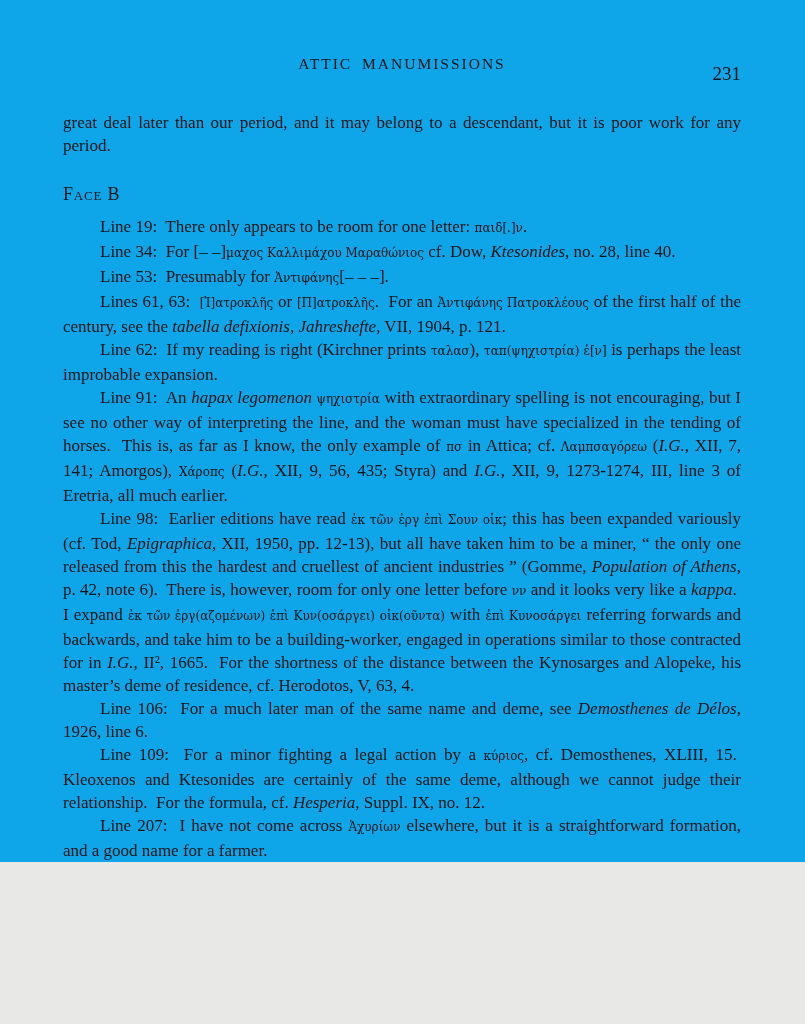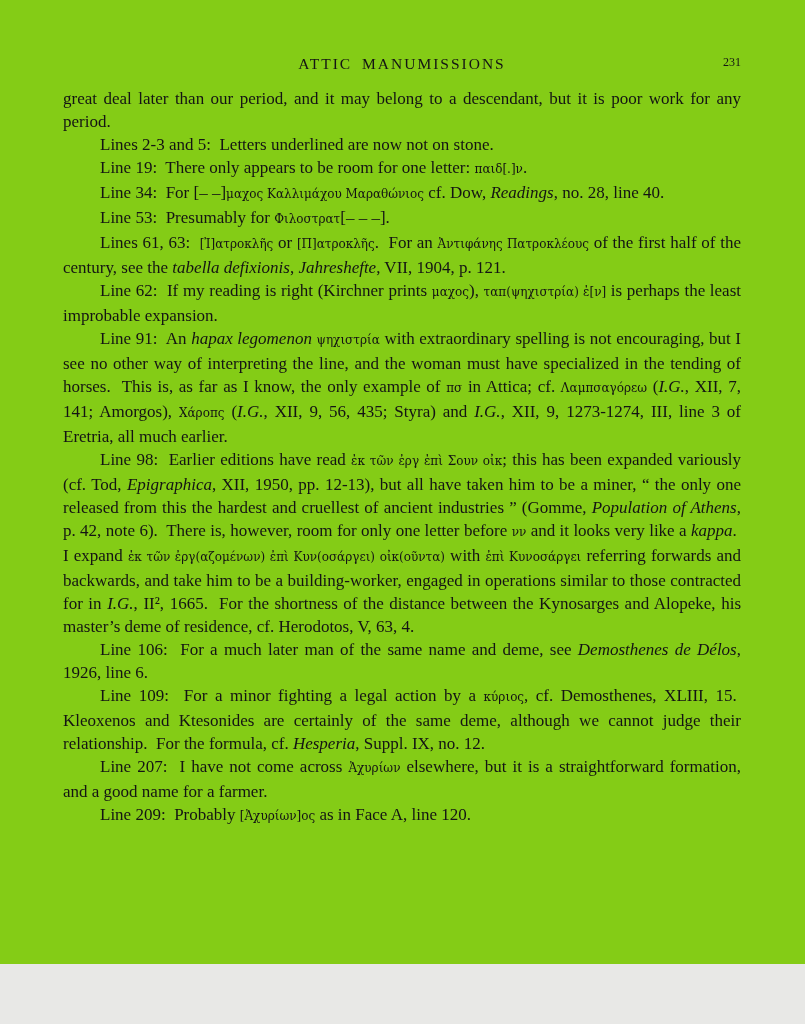--- a/index.html
+++ b/index.html
@@ -6,9 +6,9 @@
   .page {
     position: relative;
     width: 805px;
-    height: 964px;
+    height: 862px;
     margin: 0 auto;
-    background: #84cc16;
+    background: #0ea5e9;
     color: #141414;
     font-family: "Liberation Serif", "DejaVu Serif", serif;
     overflow: hidden;

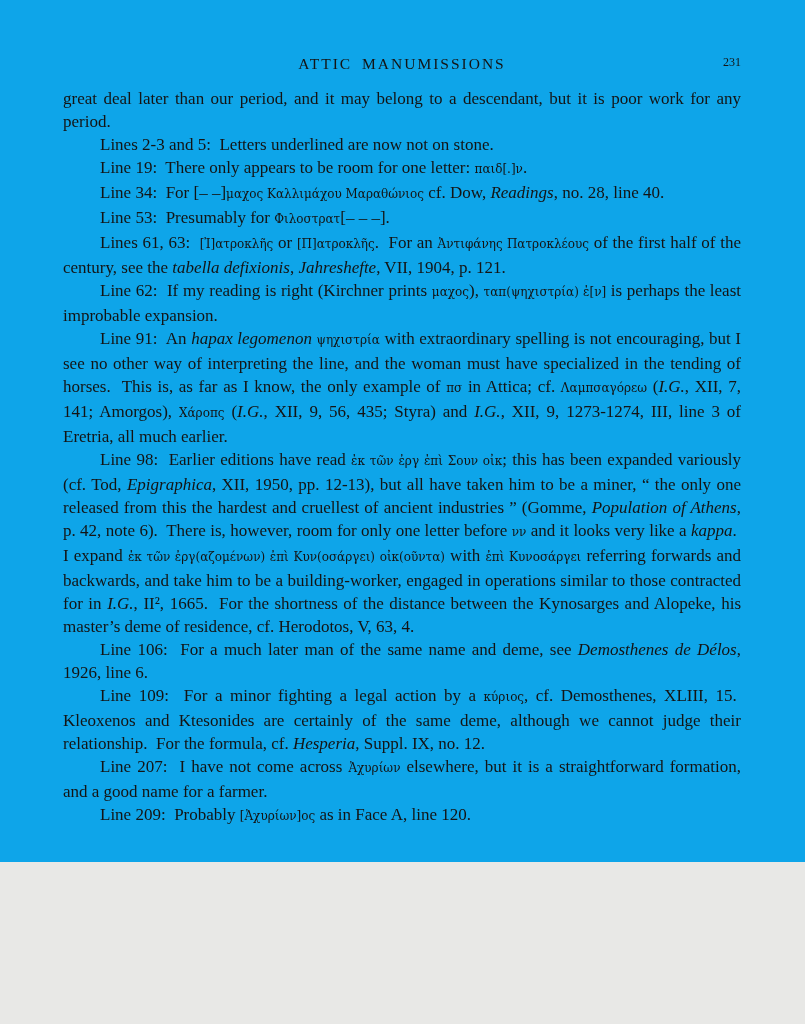--- a/index.html
+++ b/index.html
@@ -33,8 +33,8 @@
   .header .pagenum {
     position: absolute;
     right: 0;
-    top: 0;
-    font-size: 12px;
+    top: 8px;
+    font-size: 19px;
     letter-spacing: 0;
   }
   .body-text {

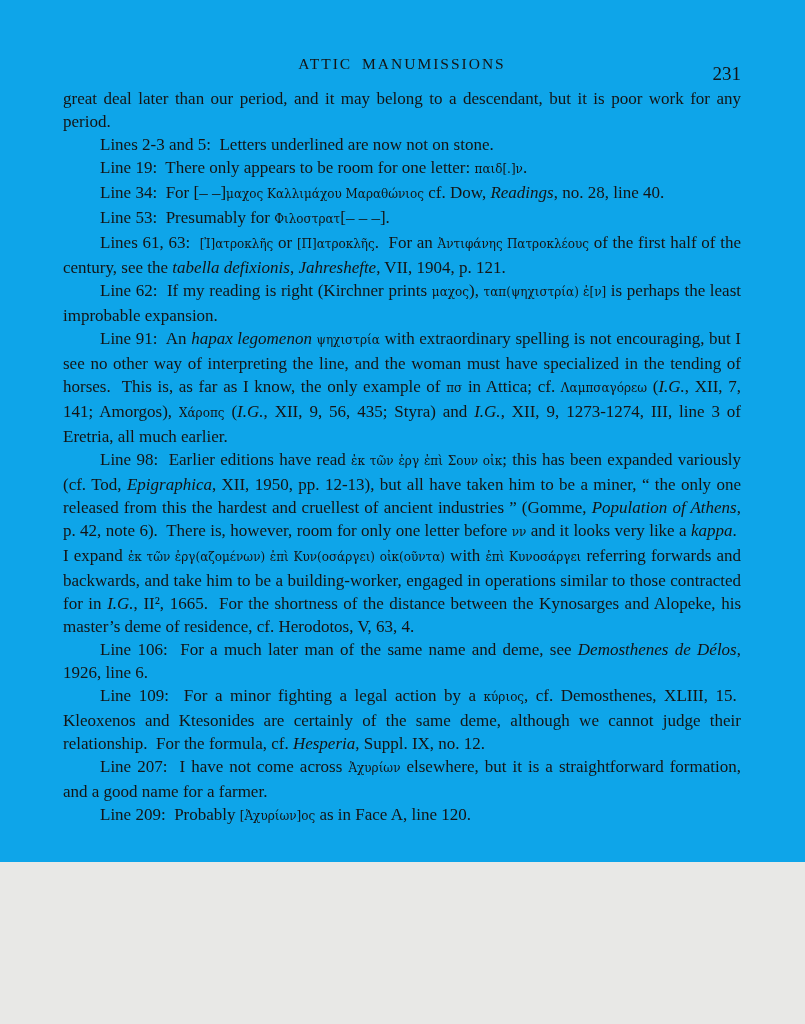--- a/index.html
+++ b/index.html
@@ -38,7 +38,7 @@
     letter-spacing: 0;
   }
   .body-text {
-    margin-top: 8px;
+    margin-top: 32px;
     font-size: 17px;
     line-height: 23px;
     text-align: justify;

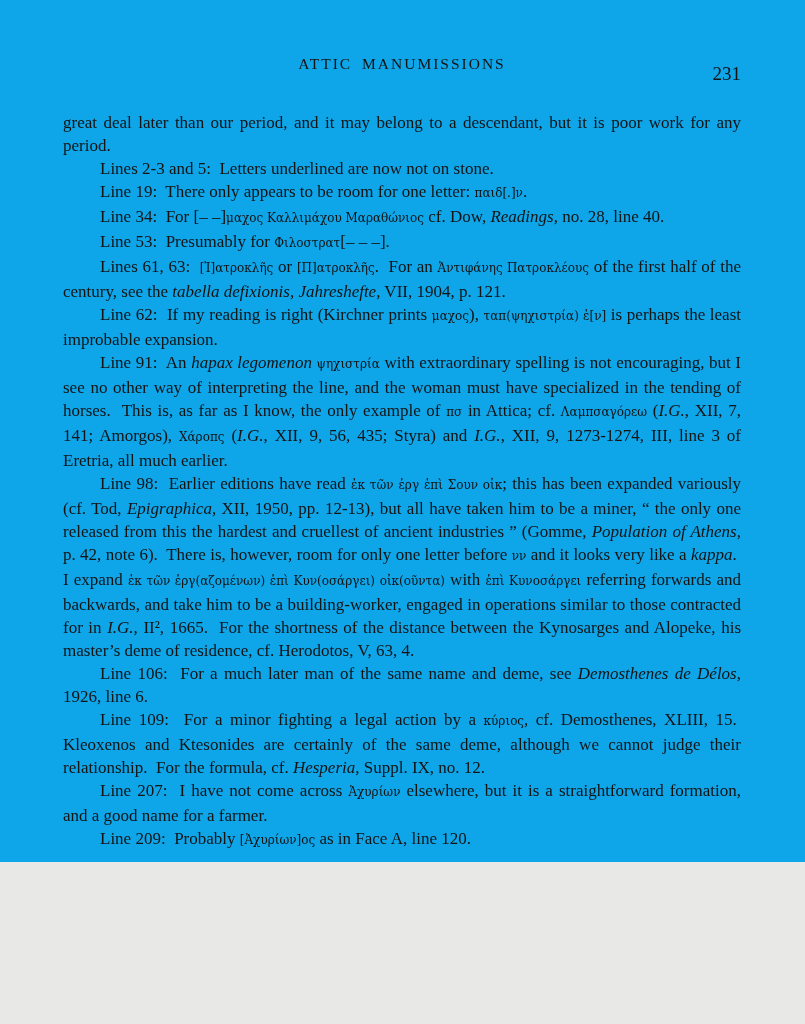--- a/index.html
+++ b/index.html
@@ -75,6 +75,7 @@
           <p><span class="run-n">great deal later than our period, and it may belong to a descendant, but it is poor work for any period.</span></p>
         </div>
 
+      <div class="section-heading">Face B</div>
 
       <div id="notes-container">
           <p class="indent"><span class="run-n">Lines 2-3 and 5:&nbsp; Letters underlined are now not on stone.</span></p>

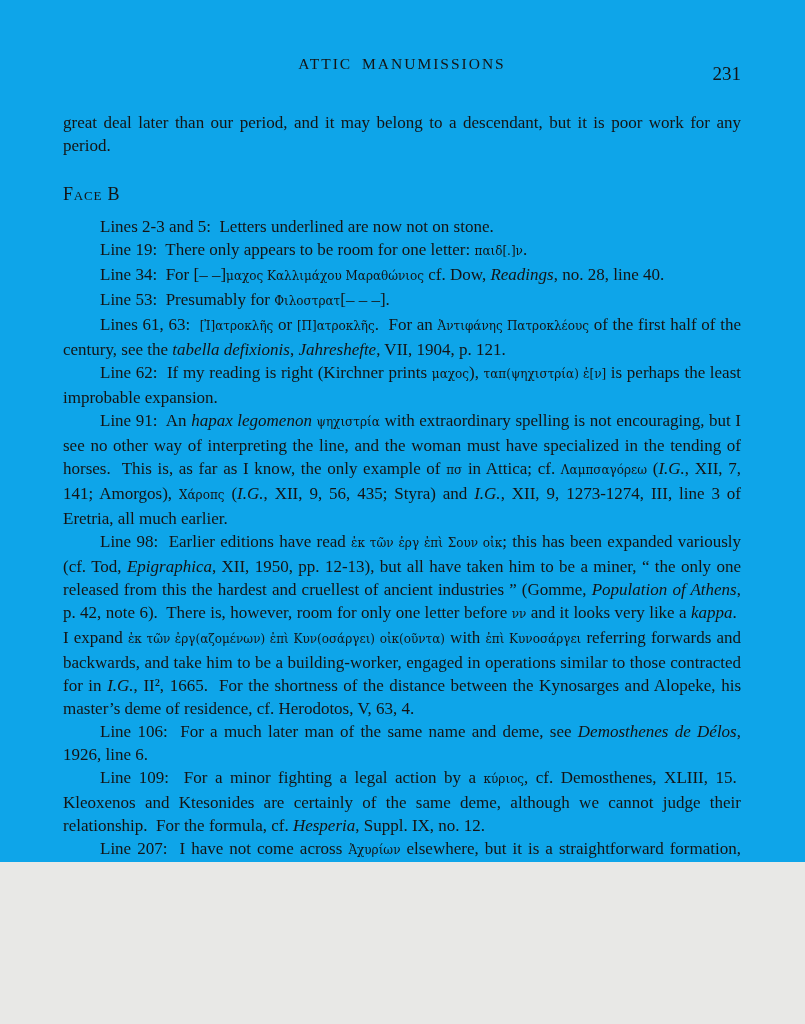--- a/index.html
+++ b/index.html
@@ -78,7 +78,6 @@
       <div class="section-heading">Face B</div>
 
       <div id="notes-container">
-          <p class="indent"><span class="run-n">Lines 2-3 and 5:&nbsp; Letters underlined are now not on stone.</span></p>
           <p class="indent"><span class="run-n">Line 19:&nbsp; There only appears to be room for one letter: </span><span class="run-g">παιδ[.]ν</span><span class="run-n">.</span></p>
           <p class="indent"><span class="run-n">Line 34:&nbsp; For [– –]</span><span class="run-g">μαχος Καλλιμάχου Μαραθώνιος</span><span class="run-n"> cf. Dow, </span><span class="run-i">Readings</span><span class="run-n">, no. 28, line 40.</span></p>
           <p class="indent"><span class="run-n">Line 53:&nbsp; Presumably for </span><span class="run-g">Φιλοστρατ</span><span class="run-n">[– – –].</span></p>

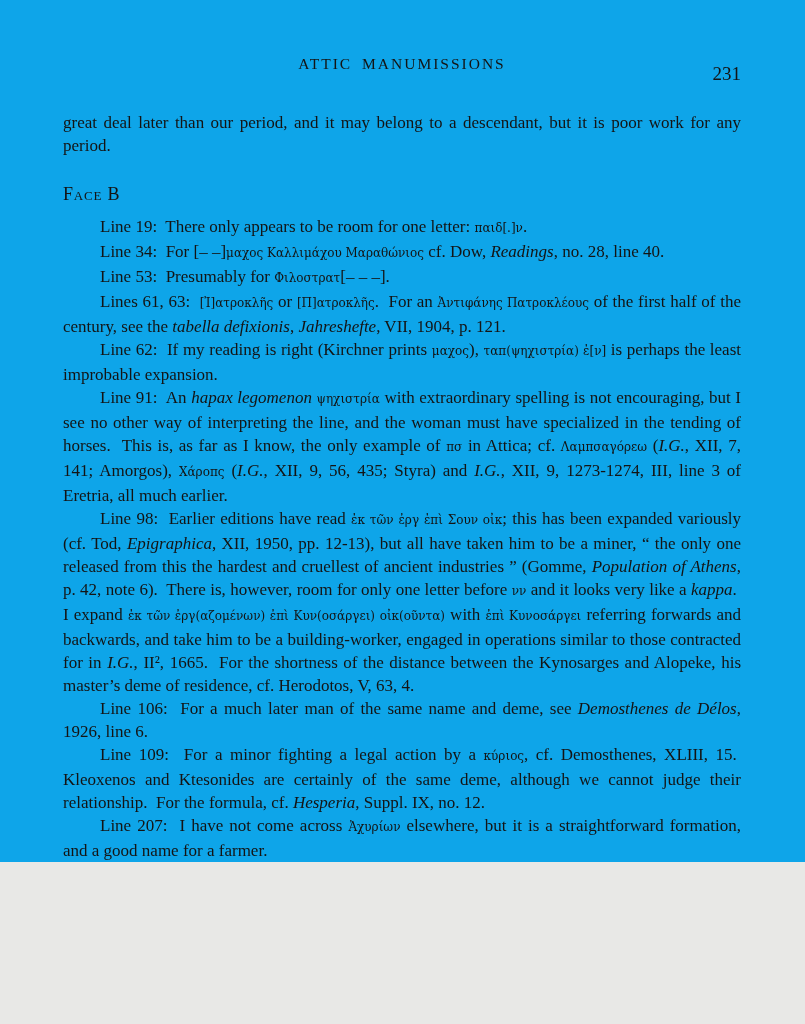--- a/index.html
+++ b/index.html
@@ -79,7 +79,7 @@
 
       <div id="notes-container">
           <p class="indent"><span class="run-n">Line 19:&nbsp; There only appears to be room for one letter: </span><span class="run-g">παιδ[.]ν</span><span class="run-n">.</span></p>
-          <p class="indent"><span class="run-n">Line 34:&nbsp; For [– –]</span><span class="run-g">μαχος Καλλιμάχου Μαραθώνιος</span><span class="run-n"> cf. Dow, </span><span class="run-i">Readings</span><span class="run-n">, no. 28, line 40.</span></p>
+          <p class="indent"><span class="run-n">Line 34:&nbsp; For [– –]</span><span class="run-g">μαχος Καλλιμάχου Μαραθώνιος</span><span class="run-n"> cf. Dow, </span><span class="run-i">Ktesonides</span><span class="run-n">, no. 28, line 40.</span></p>
           <p class="indent"><span class="run-n">Line 53:&nbsp; Presumably for </span><span class="run-g">Φιλοστρατ</span><span class="run-n">[– – –].</span></p>
           <p class="indent"><span class="run-n">Lines 61, 63:&nbsp; </span><span class="run-g">[Ἰ]ατροκλῆς</span><span class="run-n"> or </span><span class="run-g">[Π]ατροκλῆς</span><span class="run-n">.&nbsp; For an </span><span class="run-g">Ἀντιφάνης Πατροκλέους</span><span class="run-n"> of the first half of the century, see the </span><span class="run-i">tabella defixionis</span><span class="run-n">, </span><span class="run-i">Jahreshefte</span><span class="run-n">, VII, 1904, p. 121.</span></p>
           <p class="indent"><span class="run-n">Line 62:&nbsp; If my reading is right (Kirchner prints </span><span class="run-g">μαχος</span><span class="run-n">), </span><span class="run-g">ταπ(ψηχιστρία) ἐ[ν]</span><span class="run-n"> is perhaps the least improbable expansion.</span></p>

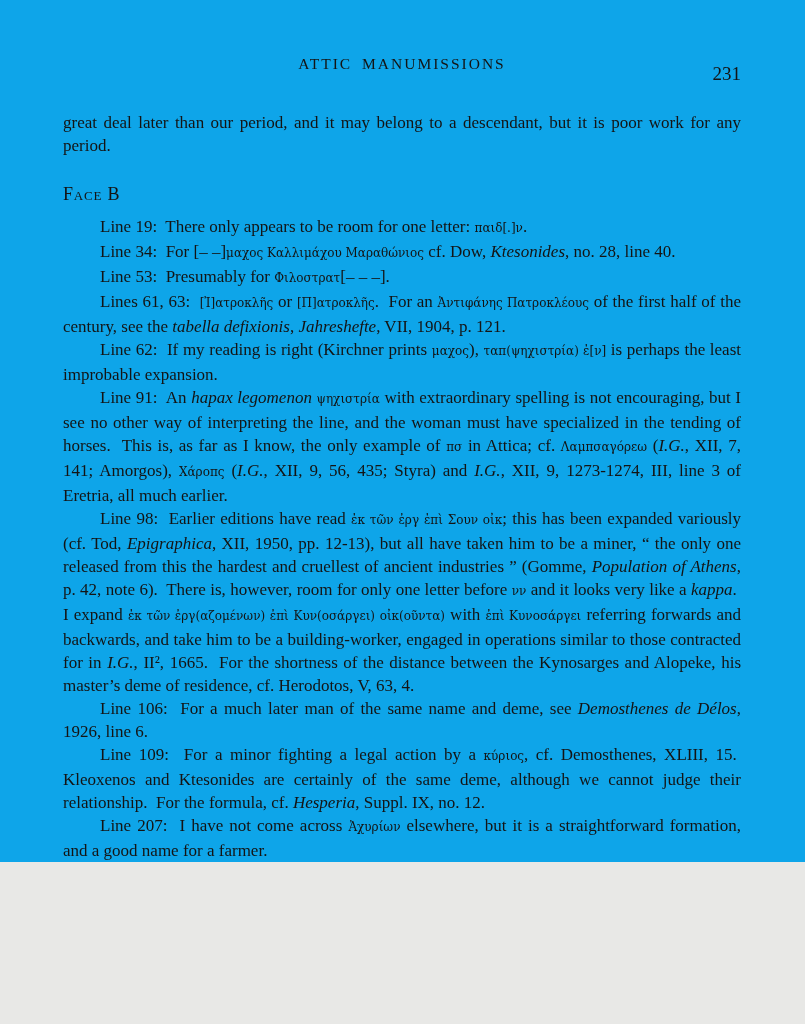--- a/index.html
+++ b/index.html
@@ -80,7 +80,7 @@
       <div id="notes-container">
           <p class="indent"><span class="run-n">Line 19:&nbsp; There only appears to be room for one letter: </span><span class="run-g">παιδ[.]ν</span><span class="run-n">.</span></p>
           <p class="indent"><span class="run-n">Line 34:&nbsp; For [– –]</span><span class="run-g">μαχος Καλλιμάχου Μαραθώνιος</span><span class="run-n"> cf. Dow, </span><span class="run-i">Ktesonides</span><span class="run-n">, no. 28, line 40.</span></p>
-          <p class="indent"><span class="run-n">Line 53:&nbsp; Presumably for </span><span class="run-g">Φιλοστρατ</span><span class="run-n">[– – –].</span></p>
+          <p class="indent"><span class="run-n">Line 53:&nbsp; Presumably for </span><span class="run-g">Ἀντιφάνης</span><span class="run-n">[– – –].</span></p>
           <p class="indent"><span class="run-n">Lines 61, 63:&nbsp; </span><span class="run-g">[Ἰ]ατροκλῆς</span><span class="run-n"> or </span><span class="run-g">[Π]ατροκλῆς</span><span class="run-n">.&nbsp; For an </span><span class="run-g">Ἀντιφάνης Πατροκλέους</span><span class="run-n"> of the first half of the century, see the </span><span class="run-i">tabella defixionis</span><span class="run-n">, </span><span class="run-i">Jahreshefte</span><span class="run-n">, VII, 1904, p. 121.</span></p>
           <p class="indent"><span class="run-n">Line 62:&nbsp; If my reading is right (Kirchner prints </span><span class="run-g">μαχος</span><span class="run-n">), </span><span class="run-g">ταπ(ψηχιστρία) ἐ[ν]</span><span class="run-n"> is perhaps the least improbable expansion.</span></p>
           <p class="indent"><span class="run-n">Line 91:&nbsp; An </span><span class="run-i">hapax legomenon</span><span class="run-n"> </span><span class="run-g">ψηχιστρία</span><span class="run-n"> with extraordinary spelling is not encouraging, but I see no other way of interpreting the line, and the woman must have specialized in the tending of horses.&nbsp; This is, as far as I know, the only example of </span><span class="run-g">πσ</span><span class="run-n"> in Attica; cf. </span><span class="run-g">Λαμπσαγόρεω</span><span class="run-n"> (</span><span class="run-i">I.G.</span><span class="run-n">, XII, 7, 141; Amorgos), </span><span class="run-g">Χάροπς</span><span class="run-n"> (</span><span class="run-i">I.G.</span><span class="run-n">, XII, 9, 56, 435; Styra) and </span><span class="run-i">I.G.</span><span class="run-n">, XII, 9, 1273-1274, III, line 3 of Eretria, all much earlier.</span></p>

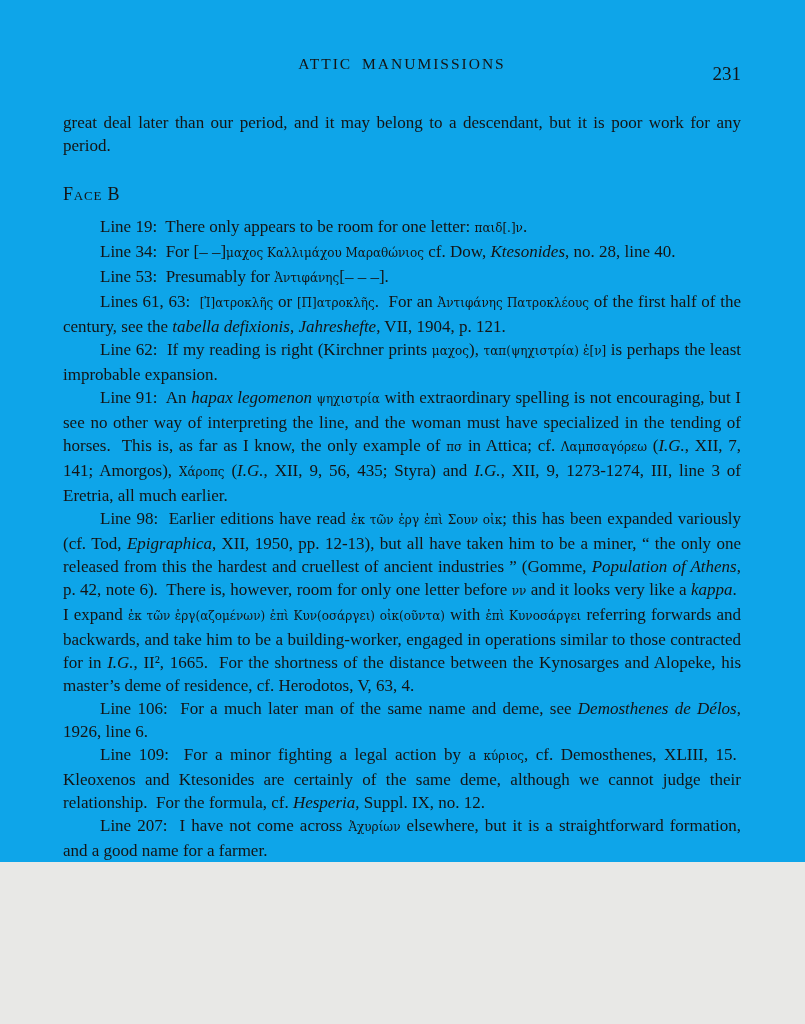--- a/index.html
+++ b/index.html
@@ -82,7 +82,7 @@
           <p class="indent"><span class="run-n">Line 34:&nbsp; For [– –]</span><span class="run-g">μαχος Καλλιμάχου Μαραθώνιος</span><span class="run-n"> cf. Dow, </span><span class="run-i">Ktesonides</span><span class="run-n">, no. 28, line 40.</span></p>
           <p class="indent"><span class="run-n">Line 53:&nbsp; Presumably for </span><span class="run-g">Ἀντιφάνης</span><span class="run-n">[– – –].</span></p>
           <p class="indent"><span class="run-n">Lines 61, 63:&nbsp; </span><span class="run-g">[Ἰ]ατροκλῆς</span><span class="run-n"> or </span><span class="run-g">[Π]ατροκλῆς</span><span class="run-n">.&nbsp; For an </span><span class="run-g">Ἀντιφάνης Πατροκλέους</span><span class="run-n"> of the first half of the century, see the </span><span class="run-i">tabella defixionis</span><span class="run-n">, </span><span class="run-i">Jahreshefte</span><span class="run-n">, VII, 1904, p. 121.</span></p>
-          <p class="indent"><span class="run-n">Line 62:&nbsp; If my reading is right (Kirchner prints </span><span class="run-g">μαχος</span><span class="run-n">), </span><span class="run-g">ταπ(ψηχιστρία) ἐ[ν]</span><span class="run-n"> is perhaps the least improbable expansion.</span></p>
+          <p class="indent"><span class="run-n">Line 62:&nbsp; If my reading is right (Kirchner prints </span><span class="run-g">ταλασ</span><span class="run-n">), </span><span class="run-g">ταπ(ψηχιστρία) ἐ[ν]</span><span class="run-n"> is perhaps the least improbable expansion.</span></p>
           <p class="indent"><span class="run-n">Line 91:&nbsp; An </span><span class="run-i">hapax legomenon</span><span class="run-n"> </span><span class="run-g">ψηχιστρία</span><span class="run-n"> with extraordinary spelling is not encouraging, but I see no other way of interpreting the line, and the woman must have specialized in the tending of horses.&nbsp; This is, as far as I know, the only example of </span><span class="run-g">πσ</span><span class="run-n"> in Attica; cf. </span><span class="run-g">Λαμπσαγόρεω</span><span class="run-n"> (</span><span class="run-i">I.G.</span><span class="run-n">, XII, 7, 141; Amorgos), </span><span class="run-g">Χάροπς</span><span class="run-n"> (</span><span class="run-i">I.G.</span><span class="run-n">, XII, 9, 56, 435; Styra) and </span><span class="run-i">I.G.</span><span class="run-n">, XII, 9, 1273-1274, III, line 3 of Eretria, all much earlier.</span></p>
           <p class="indent"><span class="run-n">Line 98:&nbsp; Earlier editions have read </span><span class="run-g">ἐκ τῶν ἐργ ἐπὶ Σουν οἰκ</span><span class="run-n">; this has been expanded variously (cf. Tod, </span><span class="run-i">Epigraphica</span><span class="run-n">, XII, 1950, pp. 12-13), but all have taken him to be a miner, “ the only one released from this the hardest and cruellest of ancient industries ” (Gomme, </span><span class="run-i">Population of Athens</span><span class="run-n">, p. 42, note 6).&nbsp; There is, however, room for only one letter before </span><span class="run-g">νν</span><span class="run-n"> and it looks very like a </span><span class="run-i">kappa</span><span class="run-n">.&nbsp; I expand </span><span class="run-g">ἐκ τῶν ἐργ(αζομένων) ἐπὶ Κυν(οσάργει) οἰκ(οῦντα)</span><span class="run-n"> with </span><span class="run-g">ἐπὶ Κυνοσάργει</span><span class="run-n"> referring forwards and backwards, and take him to be a building-worker, engaged in operations similar to those contracted for in </span><span class="run-i">I.G.</span><span class="run-n">, II², 1665.&nbsp; For the shortness of the distance between the Kynosarges and Alopeke, his master’s deme of residence, cf. Herodotos, V, 63, 4.</span></p>
           <p class="indent"><span class="run-n">Line 106:&nbsp; For a much later man of the same name and deme, see </span><span class="run-i">Demosthenes de Délos</span><span class="run-n">, 1926, line 6.</span></p>

